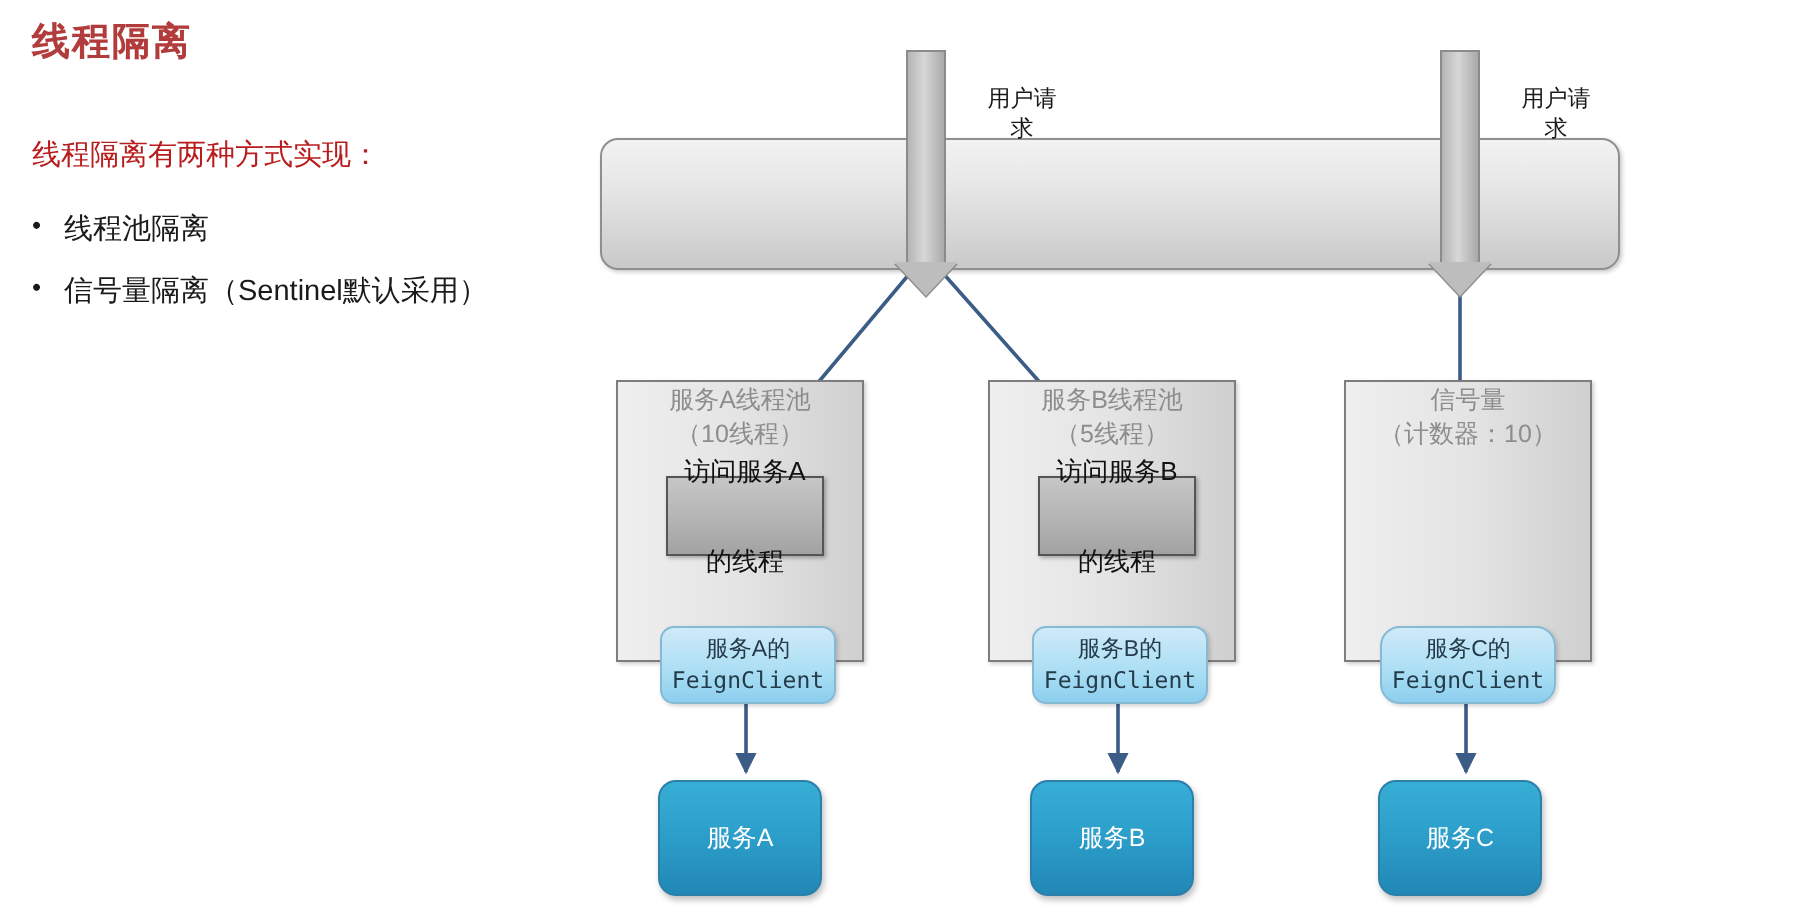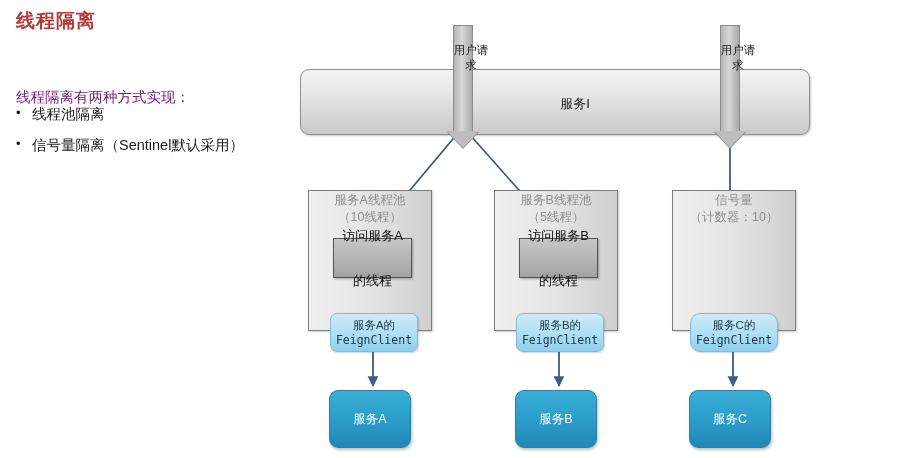--- a/index.html
+++ b/index.html
@@ -130,6 +130,7 @@
     color: #1a1a1a;
     text-align: center;
     letter-spacing: 0;
+    padding-left: 40px;
   }
   #arrow-left  { left: 447px; top: 25px; height: 107px; width: 32px; }
   #arrow-right { left: 714px; top: 25px; height: 107px; width: 32px; }

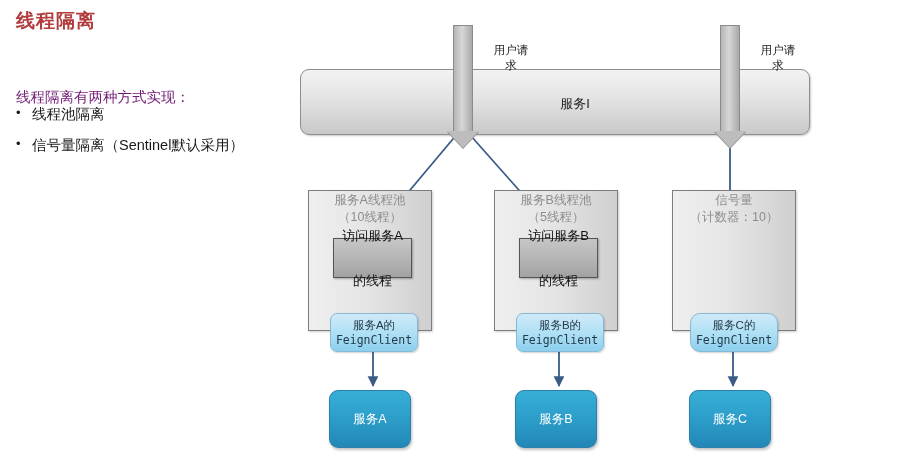--- a/index.html
+++ b/index.html
@@ -32,9 +32,8 @@
     left: 16px;
     top: 68px;
     font-size: 14.5px;
-    color: #701a75;
-    white-space: nowrap;
-    margin-top: 20px;
+    color: #b91c1c;
+    white-space: nowrap;
   }
   .bullet-row {
     position: absolute;

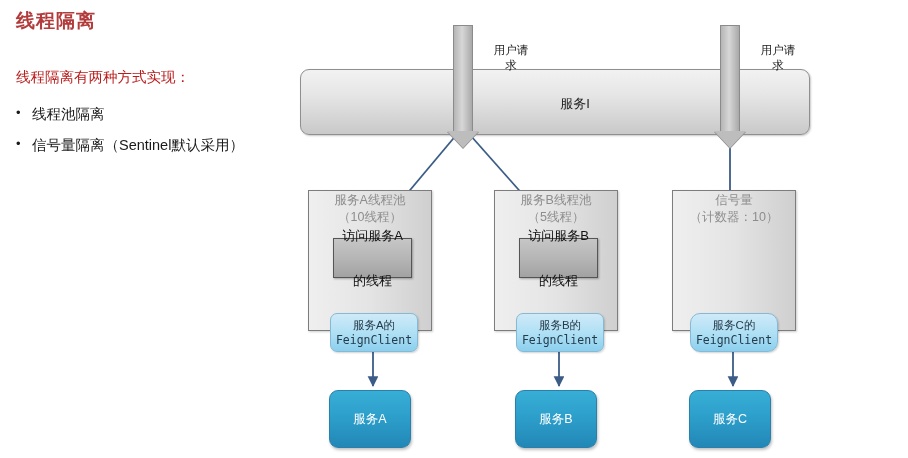--- a/index.html
+++ b/index.html
@@ -271,7 +271,6 @@
   </svg>
 
   <div id="service-i-box"></div>
-  <div id="service-i-label">服务I</div>
 
   <div class="block-arrow" id="arrow-left">
     <div class="shaft"></div>

